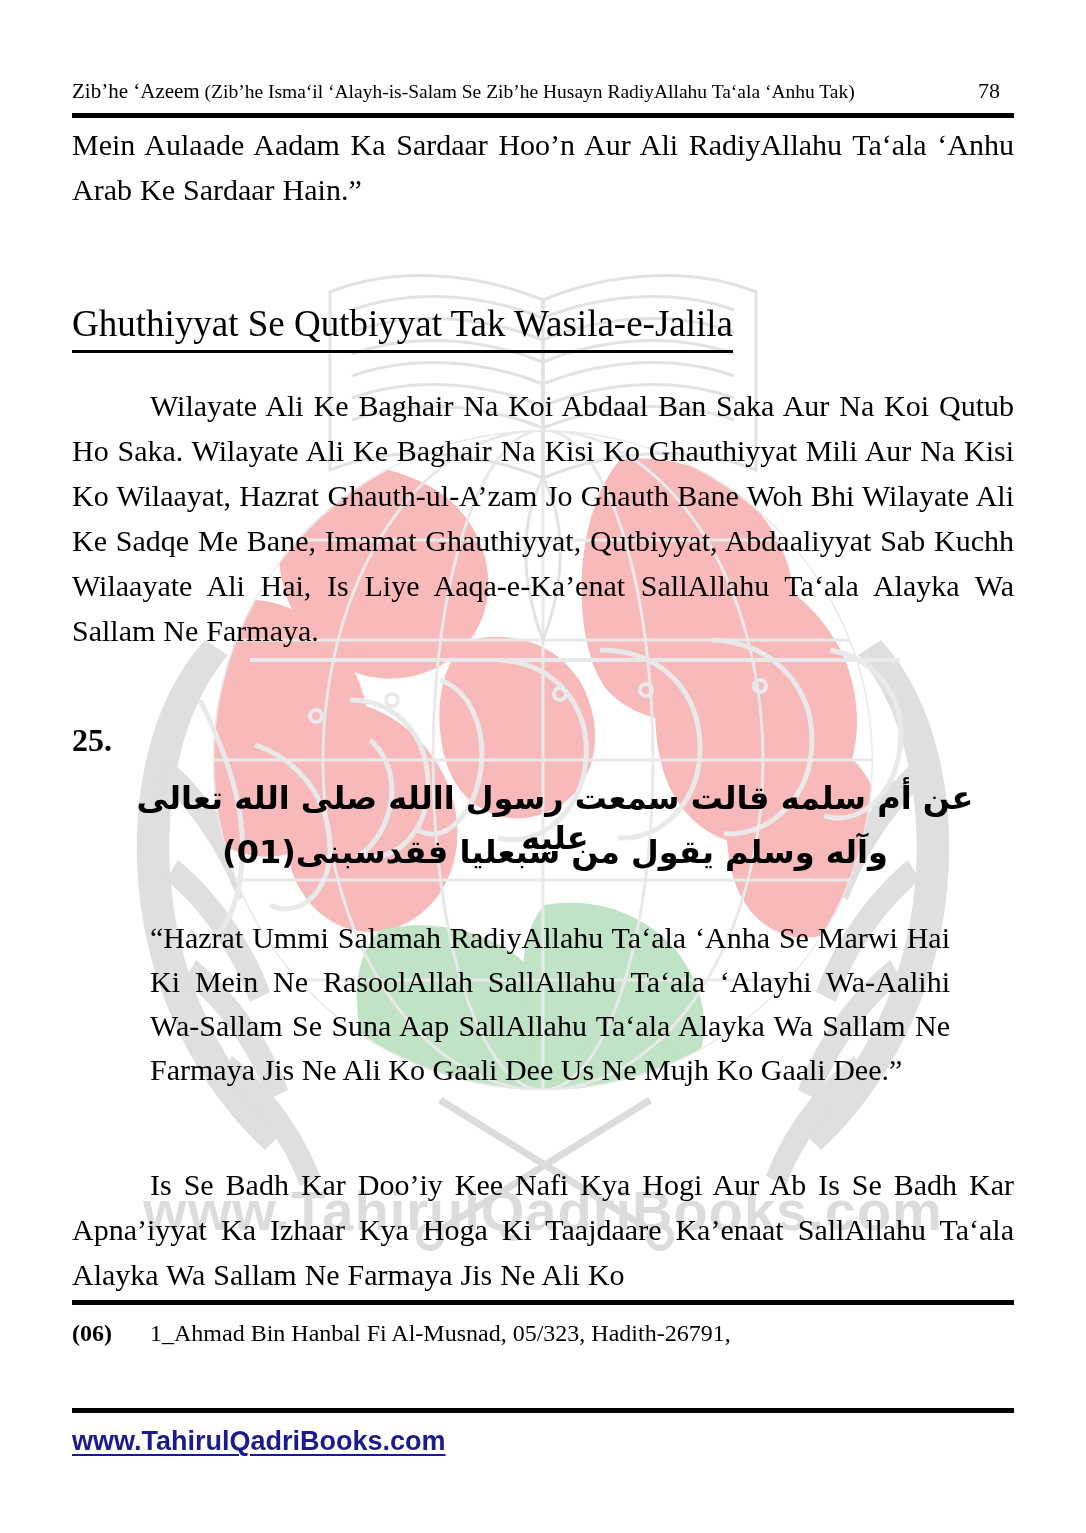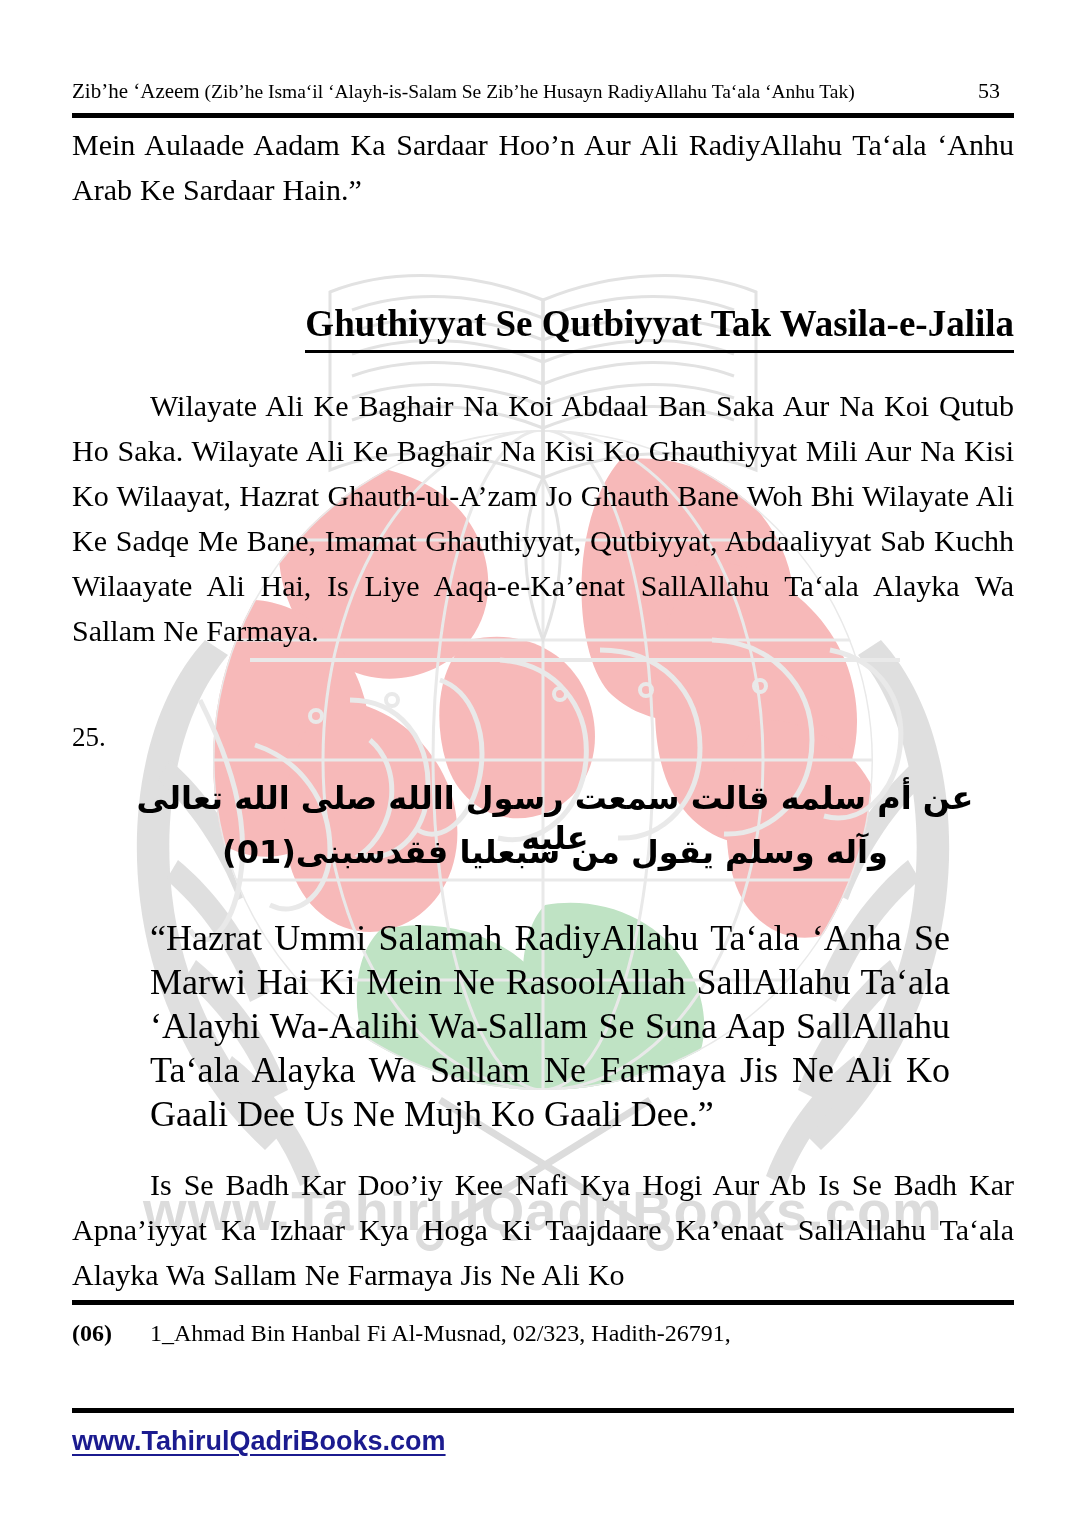--- a/index.html
+++ b/index.html
@@ -279,7 +279,7 @@
         <span class="rh-main">Zib’he ‘Azeem</span>
         <span>(Zib’he Isma‘il ‘Alayh-is-Salam Se Zib’he Husayn RadiyAllahu Ta‘ala ‘Anhu Tak)</span>
       </div>
-      <div class="rh-page">53</div>
+      <div class="rh-page">78</div>
     </div>
 
     <div class="rule-thick" style="top:113px;"></div>

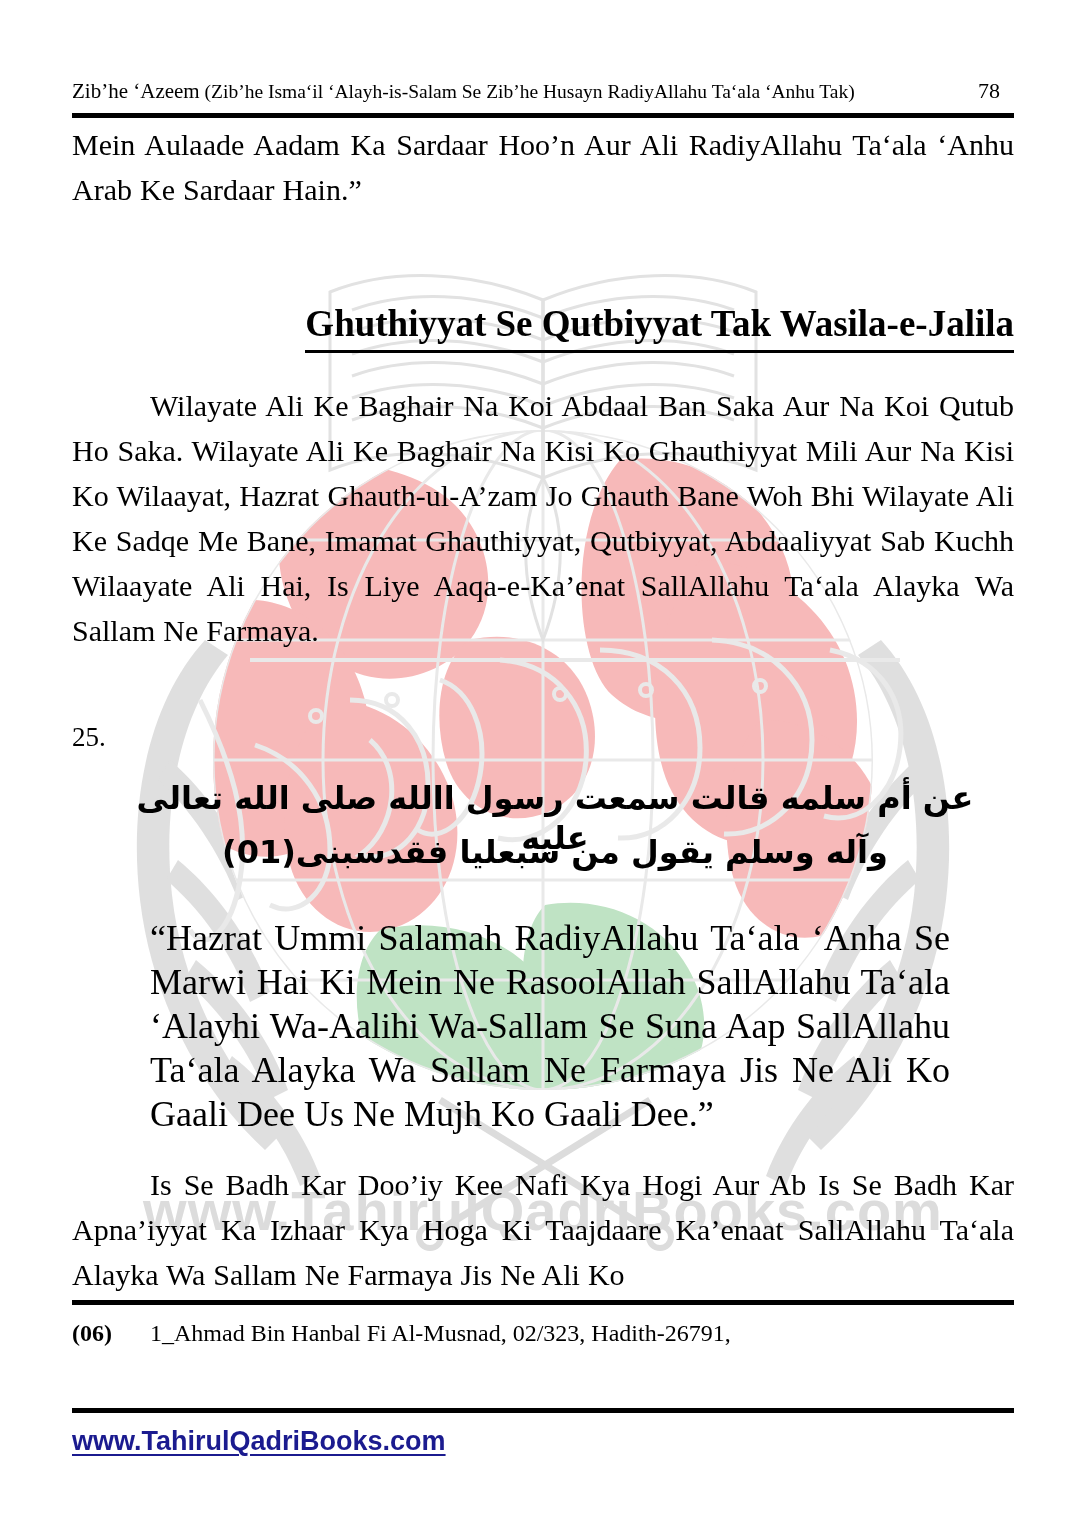--- a/index.html
+++ b/index.html
@@ -97,9 +97,9 @@
     left: 72px;
     top: 300px;
     width: 942px;
-    text-align: right;
+    text-align: left;
     font-family: "Liberation Serif", serif;
-    font-weight: bold;
+    font-weight: normal;
     font-size: 37px;
     line-height: 48px;
   }

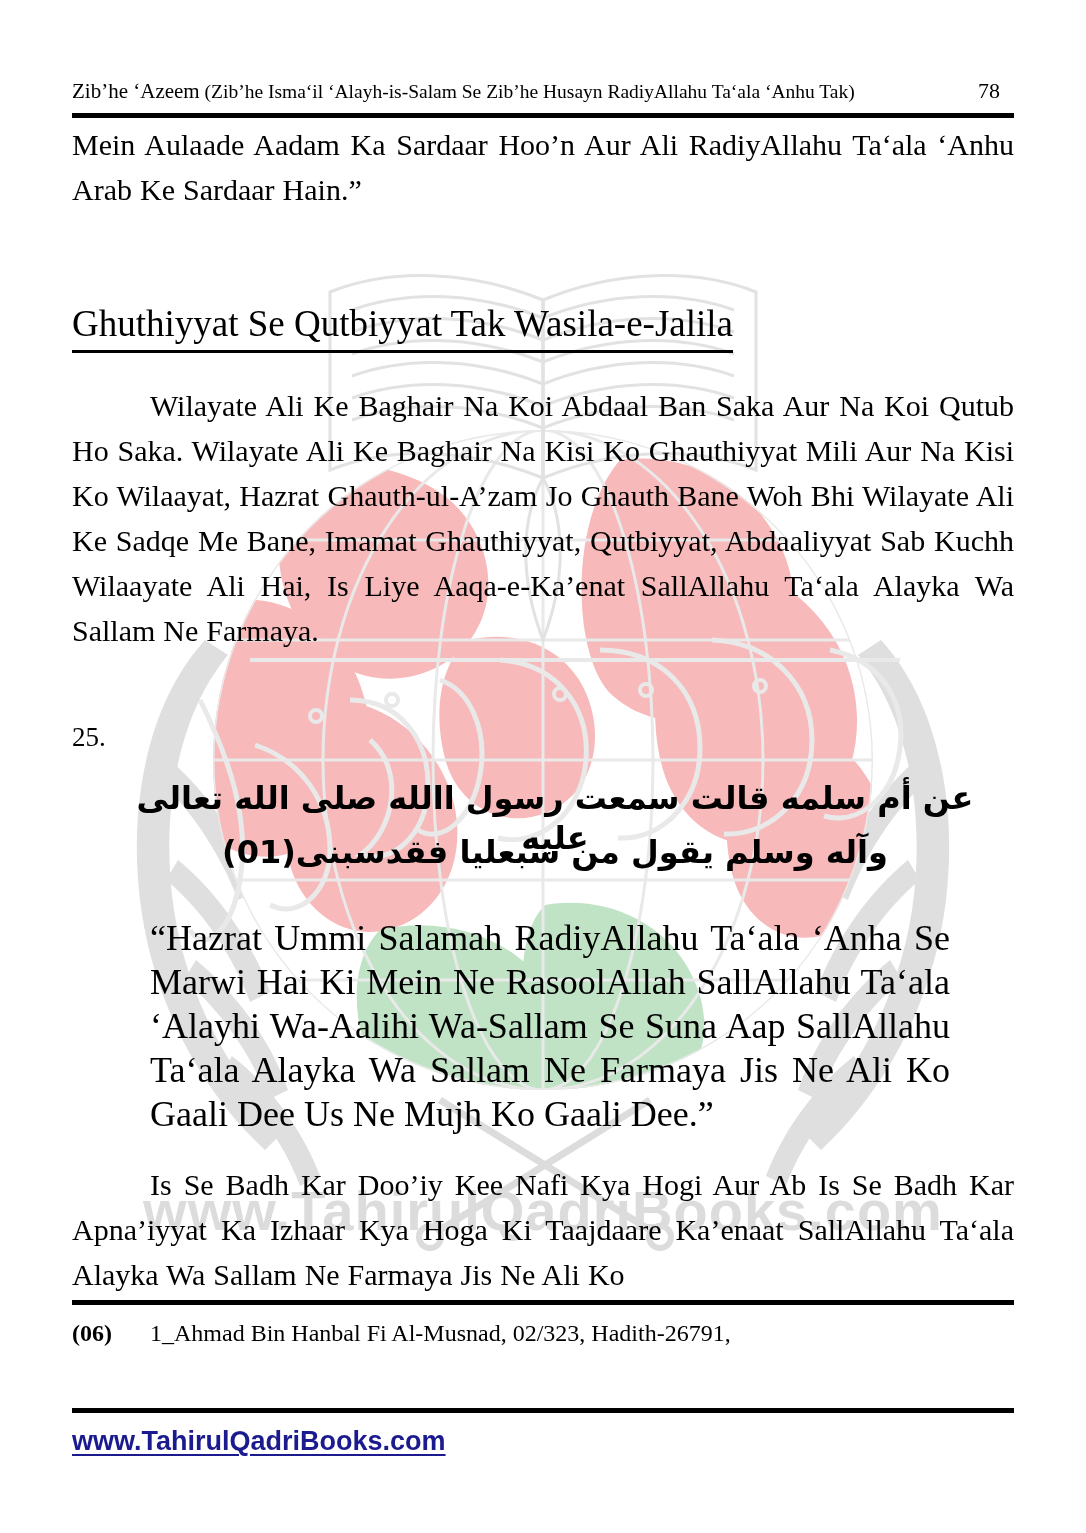--- a/index.html
+++ b/index.html
@@ -113,8 +113,8 @@
     position: absolute;
     left: 72px;
     top: 722px;
-    font-size: 27px;
-    font-weight: normal;
+    font-size: 32px;
+    font-weight: bold;
   }
 
   .arabic {

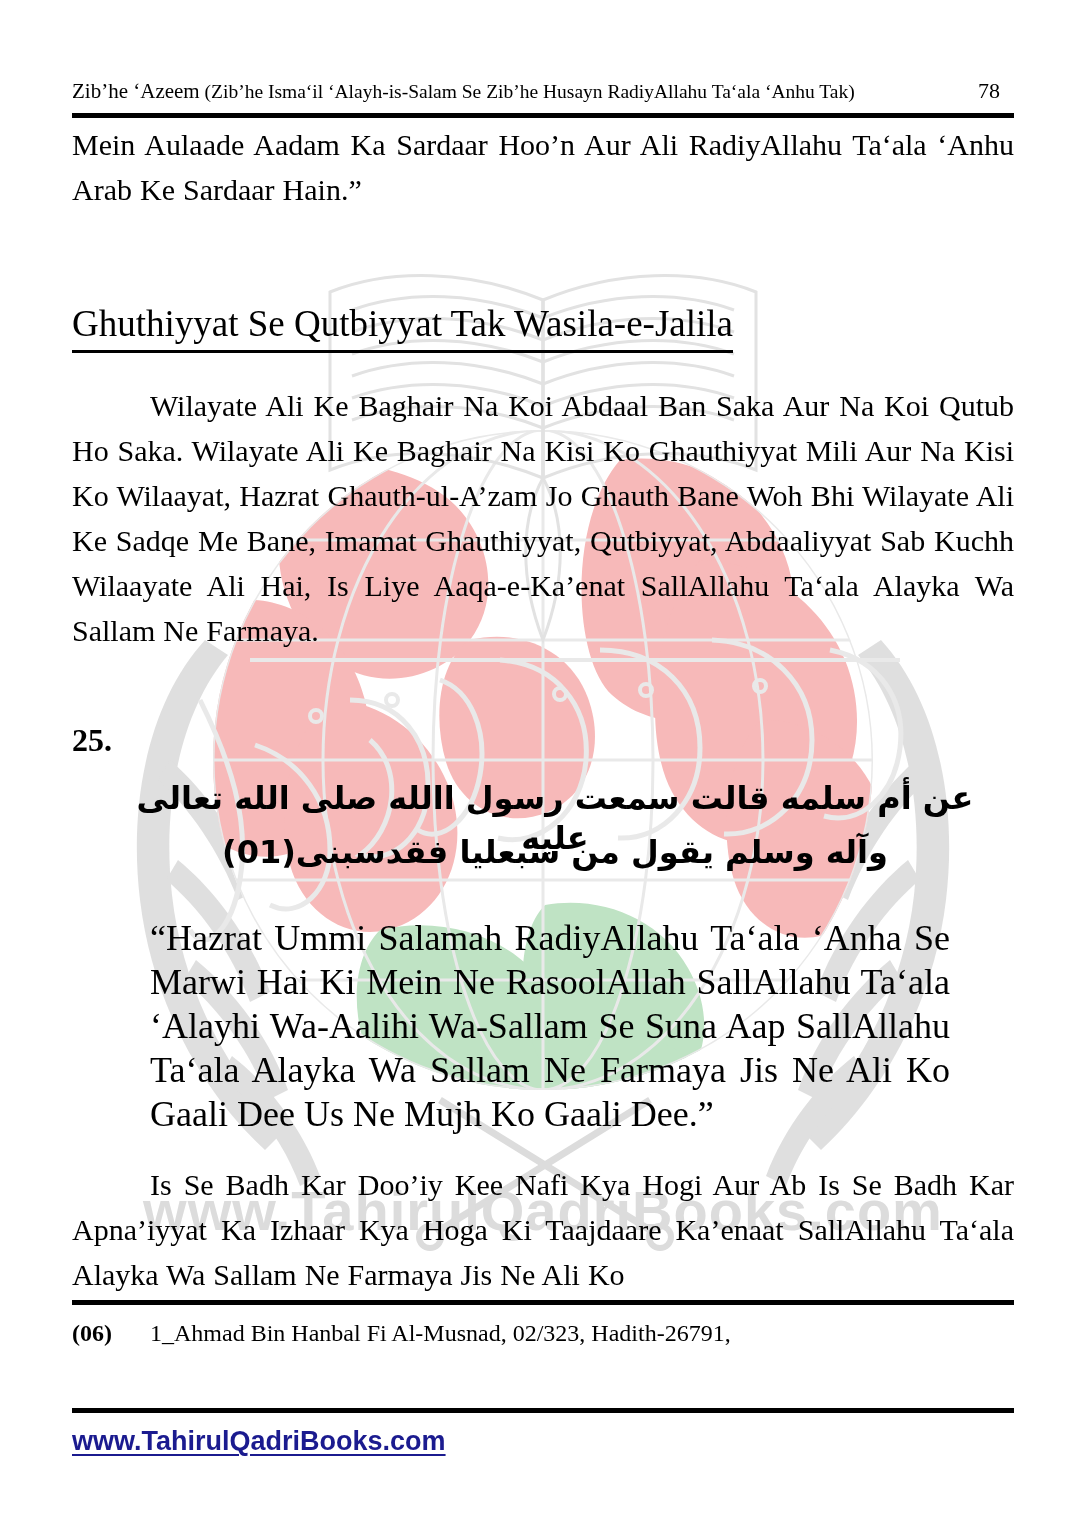--- a/index.html
+++ b/index.html
@@ -135,7 +135,7 @@
     width: 800px;
     text-align: justify;
     text-align-last: left;
-    font-size: 36px;
+    font-size: 30px;
     line-height: 44px;
     font-family: Liberation Serif, serif;
   }

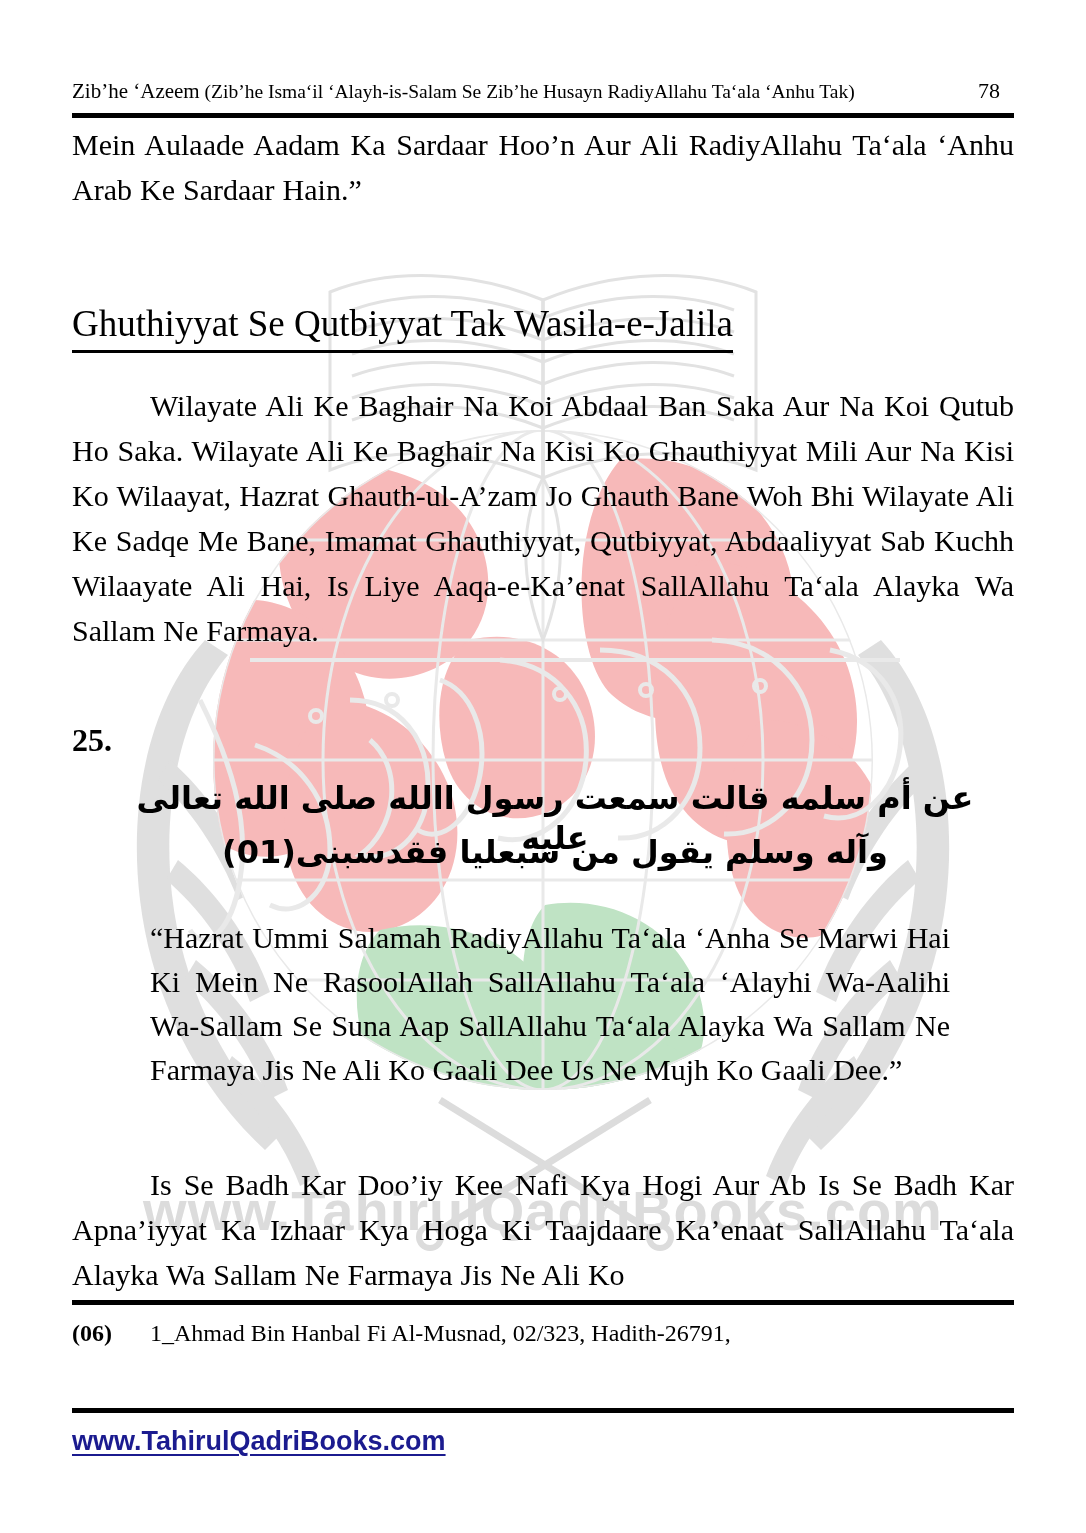--- a/index.html
+++ b/index.html
@@ -306,7 +306,7 @@
     <div id="footnote">
       <div class="fn-row">
         <div class="fn-mark">(06)</div>
-        <div class="fn-text">1_Ahmad Bin Hanbal Fi Al-Musnad, 02/323, Hadith-26791,</div>
+        <div class="fn-text">1_Ahmad Bin Hanbal Fi Al-Musnad, 05/323, Hadith-26791,</div>
       </div>
     </div>
 

